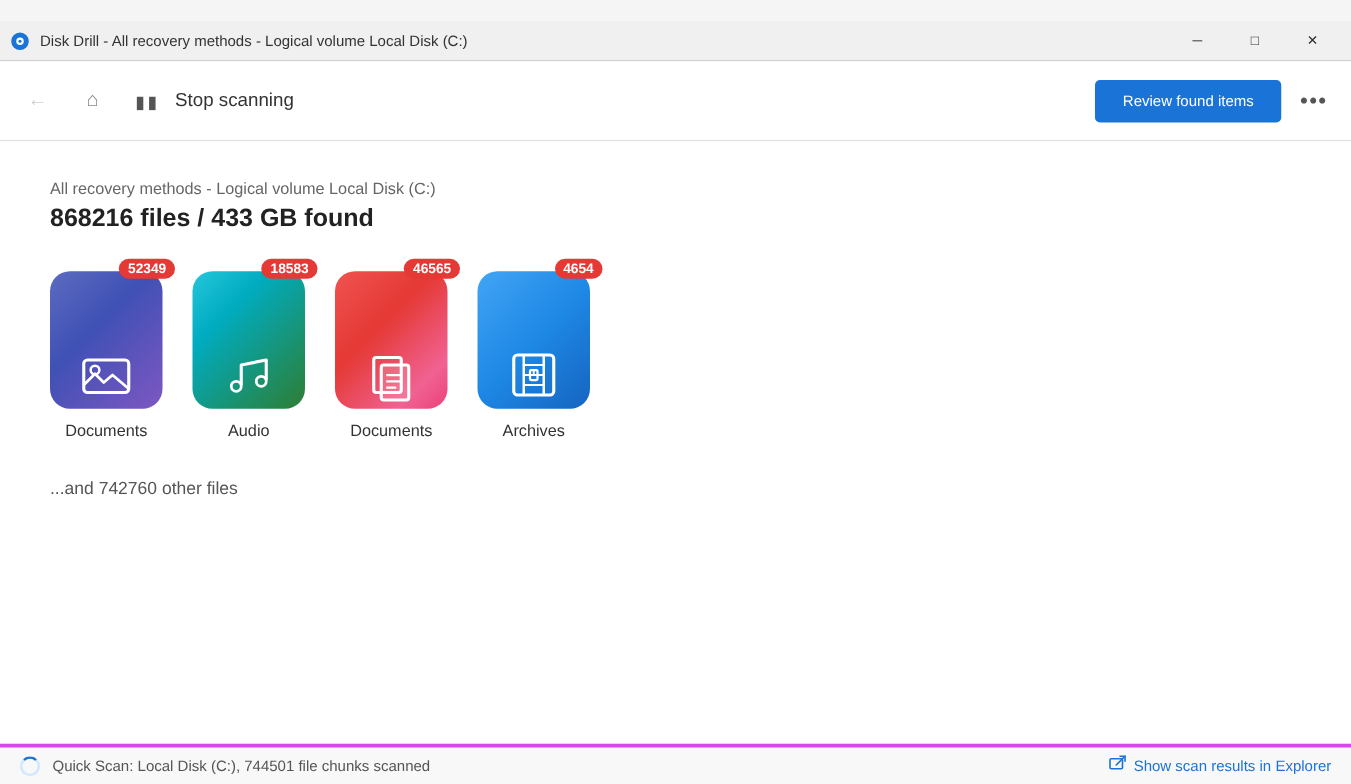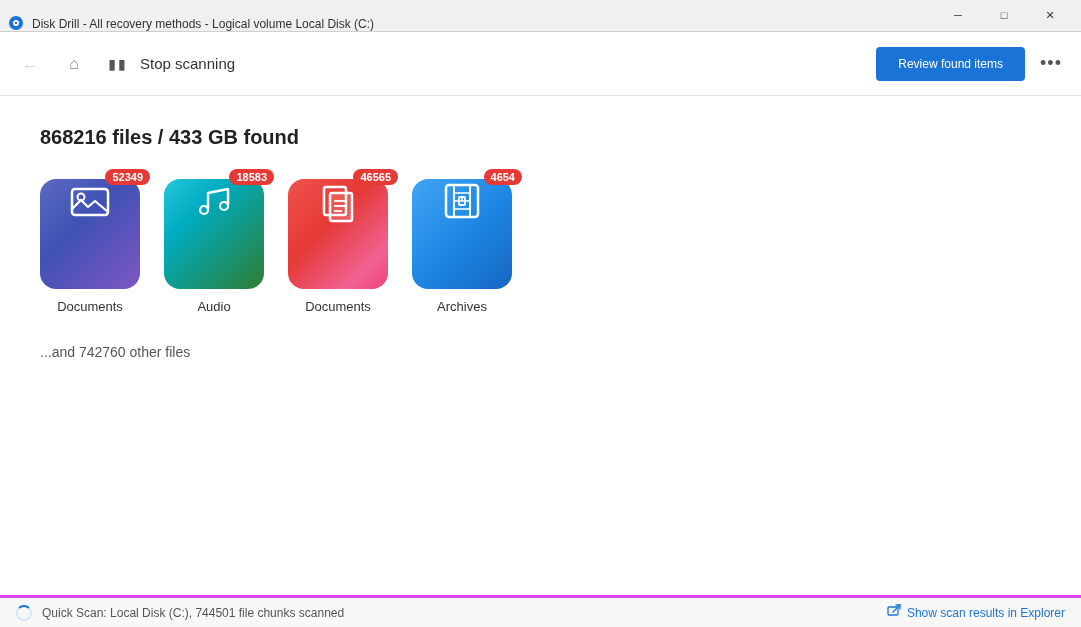--- a/index.html
+++ b/index.html
@@ -10,11 +10,12 @@
       background: #f0f0f0;
       height: 32px;
       display: flex;
-      align-items: flex-end;
+      align-items: center;
       padding: 0 8px;
       user-select: none;
       flex-shrink: 0;
       border-bottom: 1px solid #d0d0d0;
+      margin-top: 17px;
     }
     .titlebar-icon {
       width: 16px; height: 16px; margin-right: 8px;

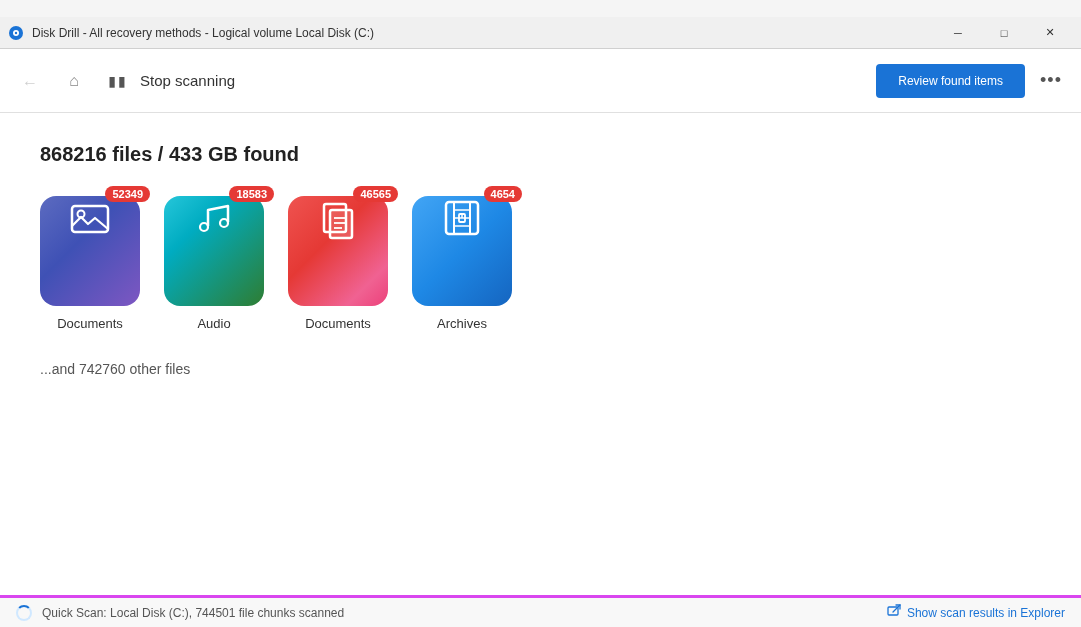--- a/index.html
+++ b/index.html
@@ -234,6 +234,7 @@
 </div>
 
 <div class="main">
+  <div class="scan-subtitle">All recovery methods - Logical volume Local Disk (C:)</div>
   <div class="scan-title">868216 files / 433 GB found</div>
 
   <div class="categories">

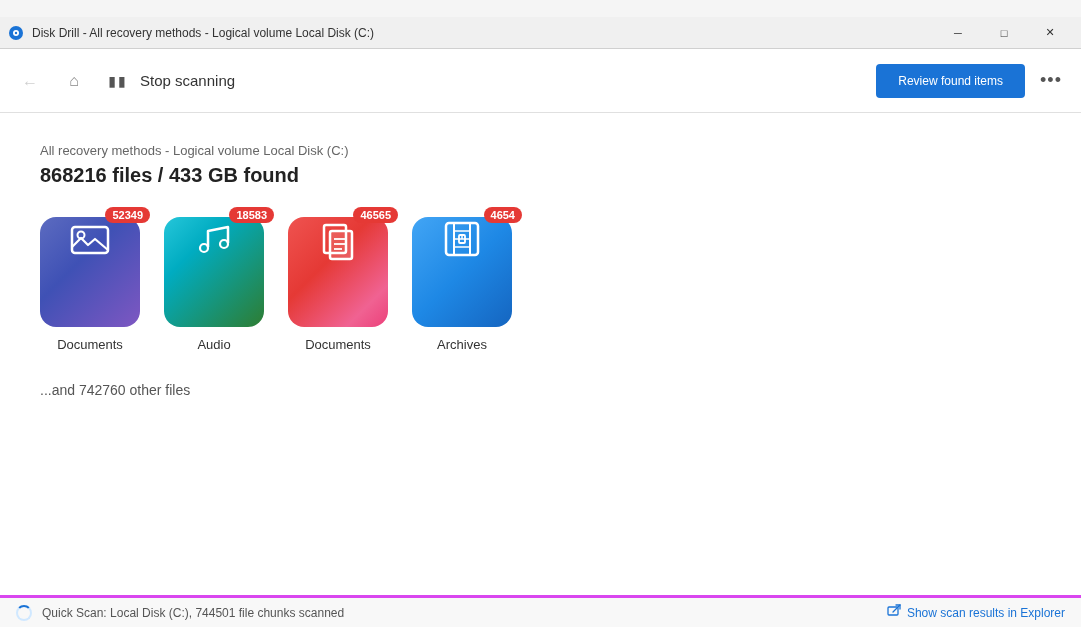--- a/index.html
+++ b/index.html
@@ -122,10 +122,10 @@
       cursor: pointer;
     }
     .category-tile {
-      width: 100px; height: 110px;
+      width: 90px; height: 110px;
       border-radius: 16px;
       position: relative;
-      display: flex; align-items: flex-start; justify-content: center;
+      display: flex; align-items: flex-end; justify-content: center;
     }
     .badge {
       position: absolute;

